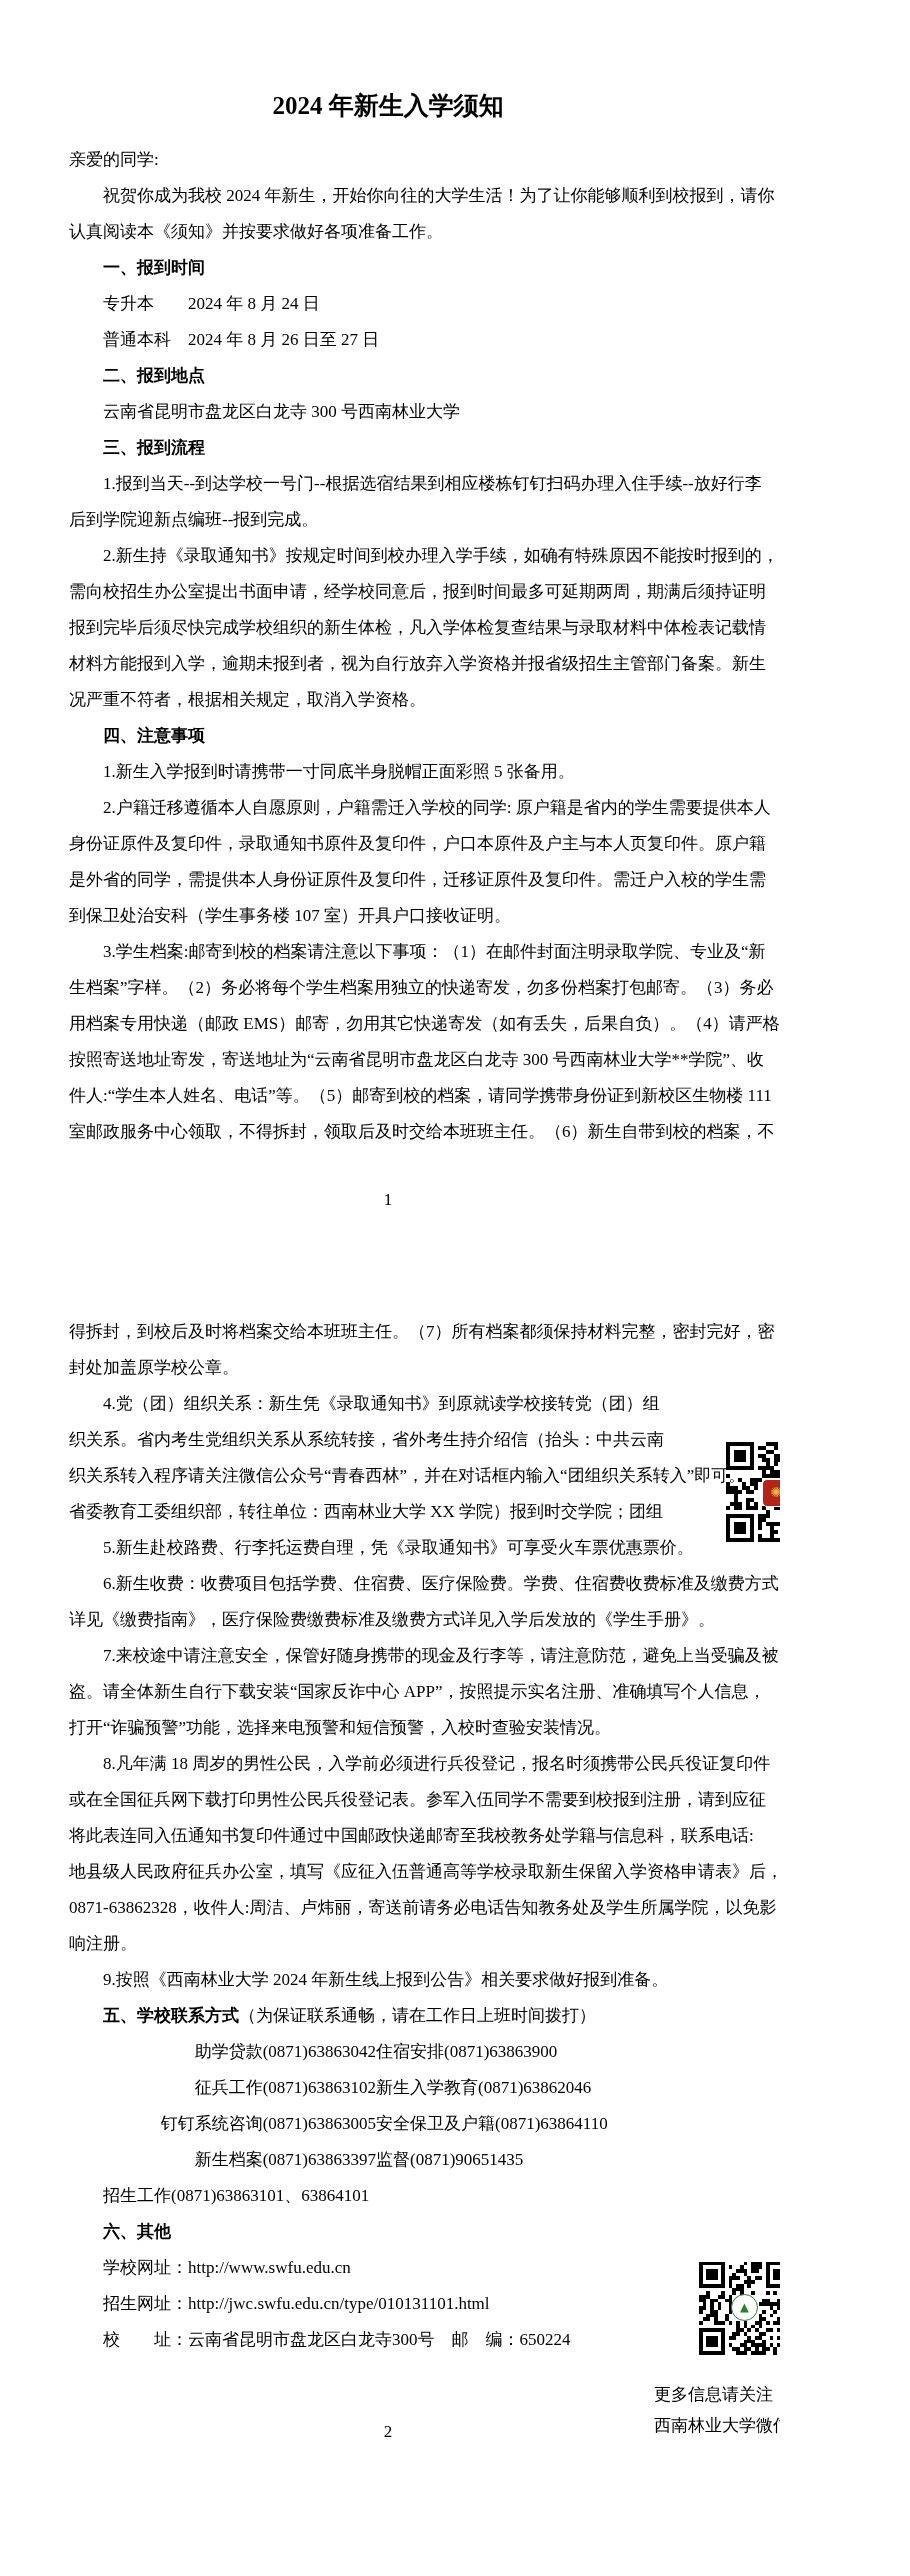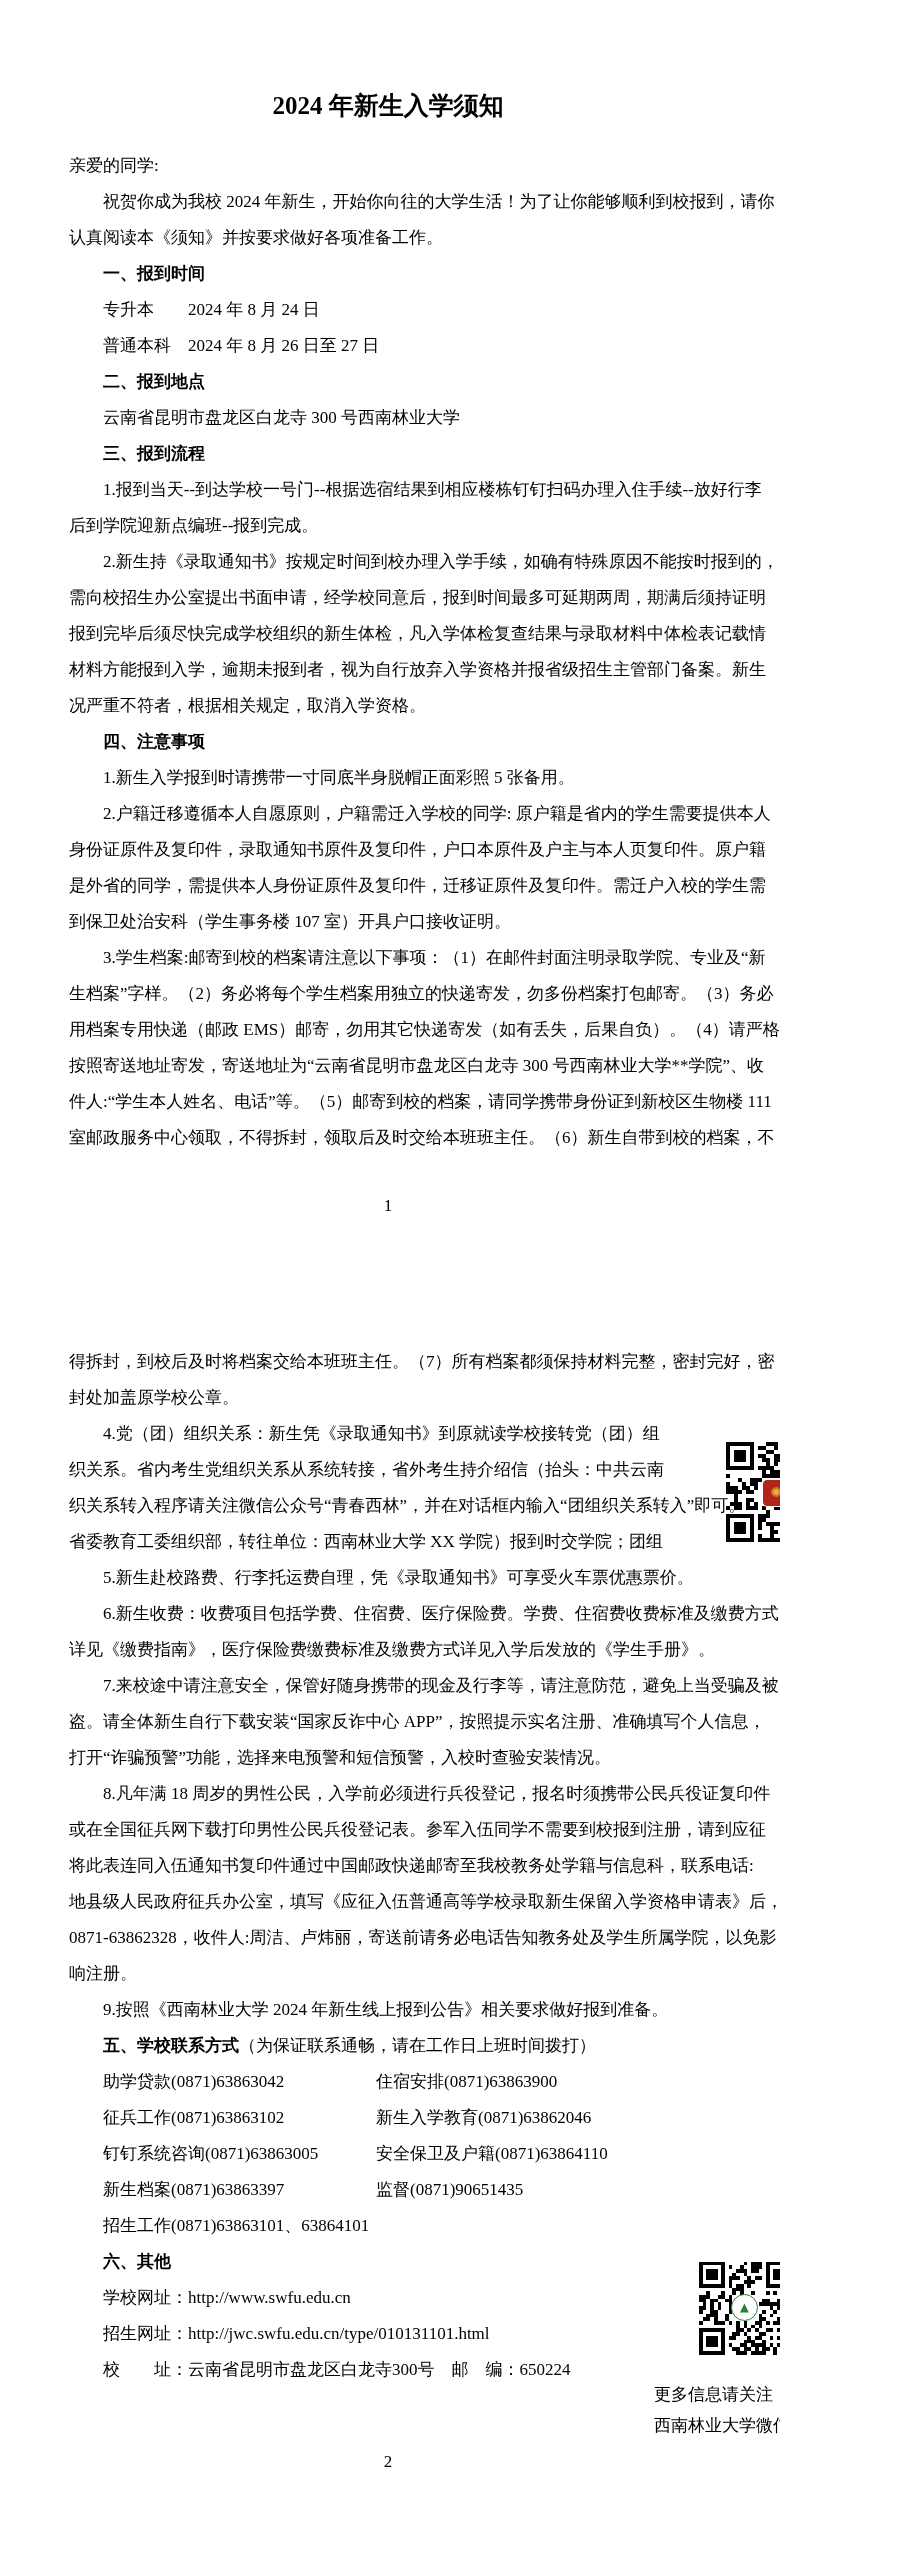--- a/index.html
+++ b/index.html
@@ -23,7 +23,7 @@
     height:40px;
     white-space:pre;
   }
-  .lines{margin-top:22px;}
+  .lines{margin-top:16px;}
   .line{
     height:36px;
     line-height:36px;

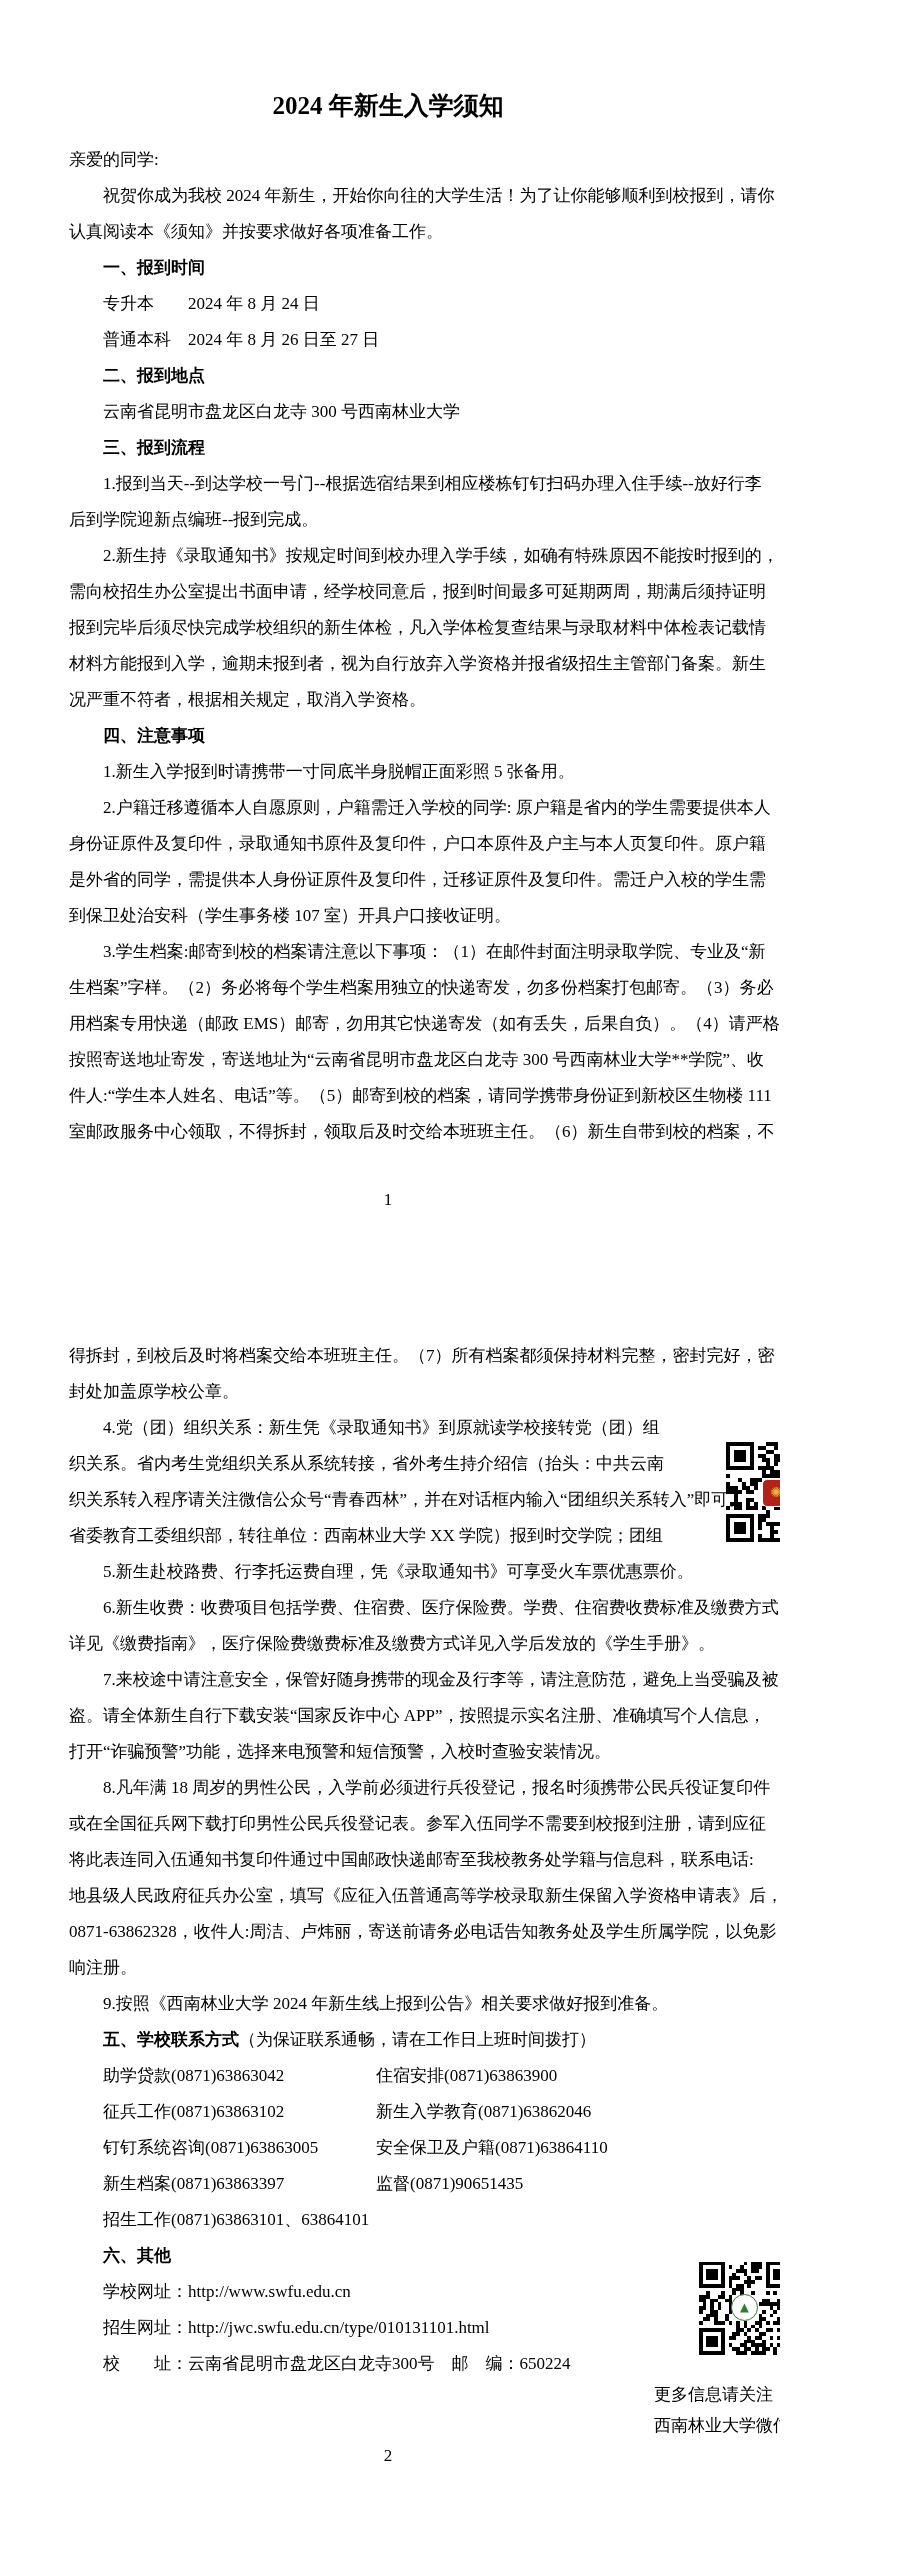--- a/index.html
+++ b/index.html
@@ -44,7 +44,7 @@
     height:36px;line-height:36px;
   }
   .pagenum-1{margin-top:32px;}
-  .page2-block{margin-top:120px;}
+  .page2-block{margin-top:96px;}
   .pagenum-2{margin-top:56px;}
   .qr{position:absolute;}
   .qr svg{width:100%;height:100%;fill:#000;shape-rendering:crispEdges;}

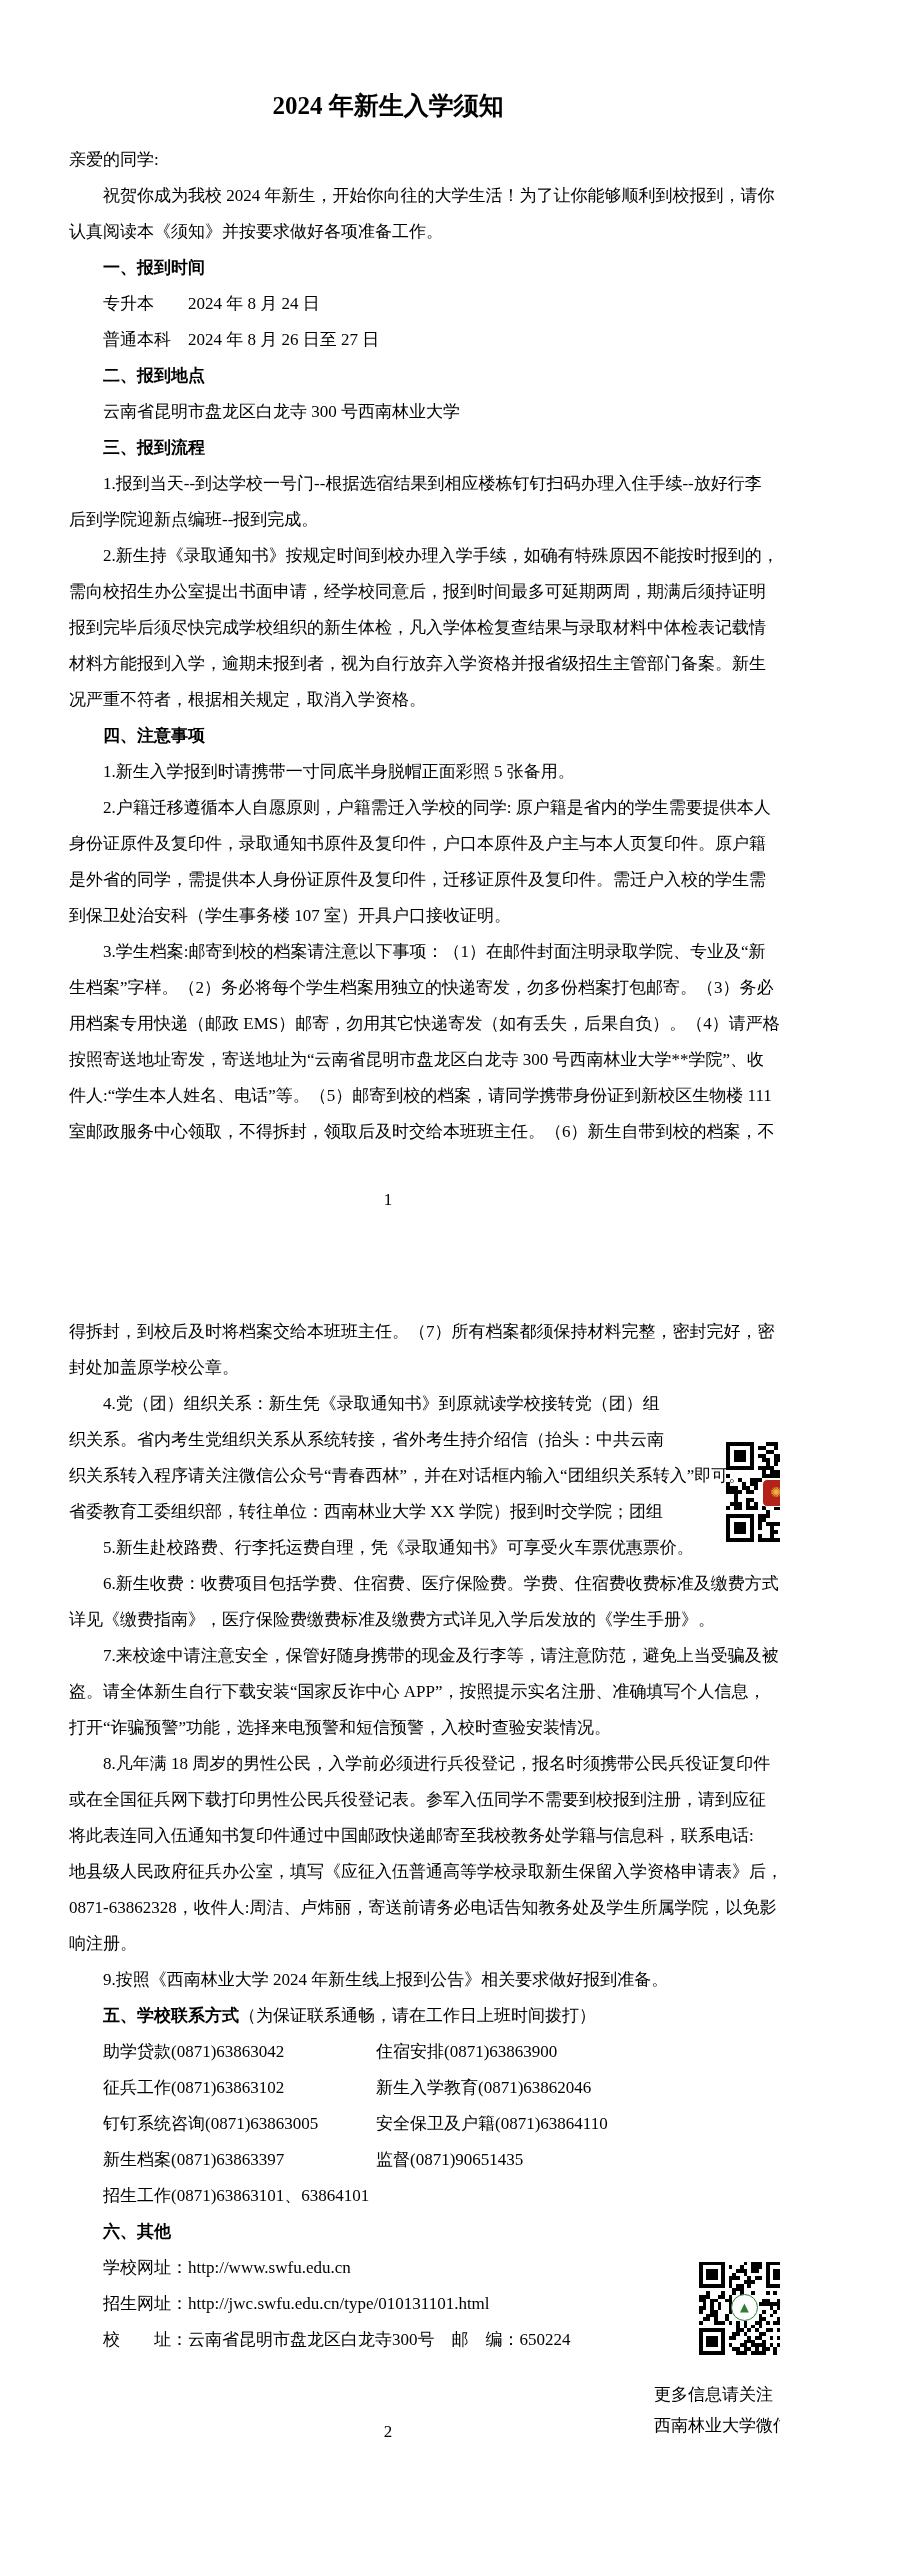--- a/index.html
+++ b/index.html
@@ -38,7 +38,7 @@
     font-weight:bold;
     font-family:"Liberation Sans","DejaVu Sans",sans-serif;
   }
-  .contact .c1{display:inline-block;width:273px;}
+  .contact .c1{display:inline-block;width:273px;text-align:right;}
   .pagenum{
     text-align:center;
     height:36px;line-height:36px;

